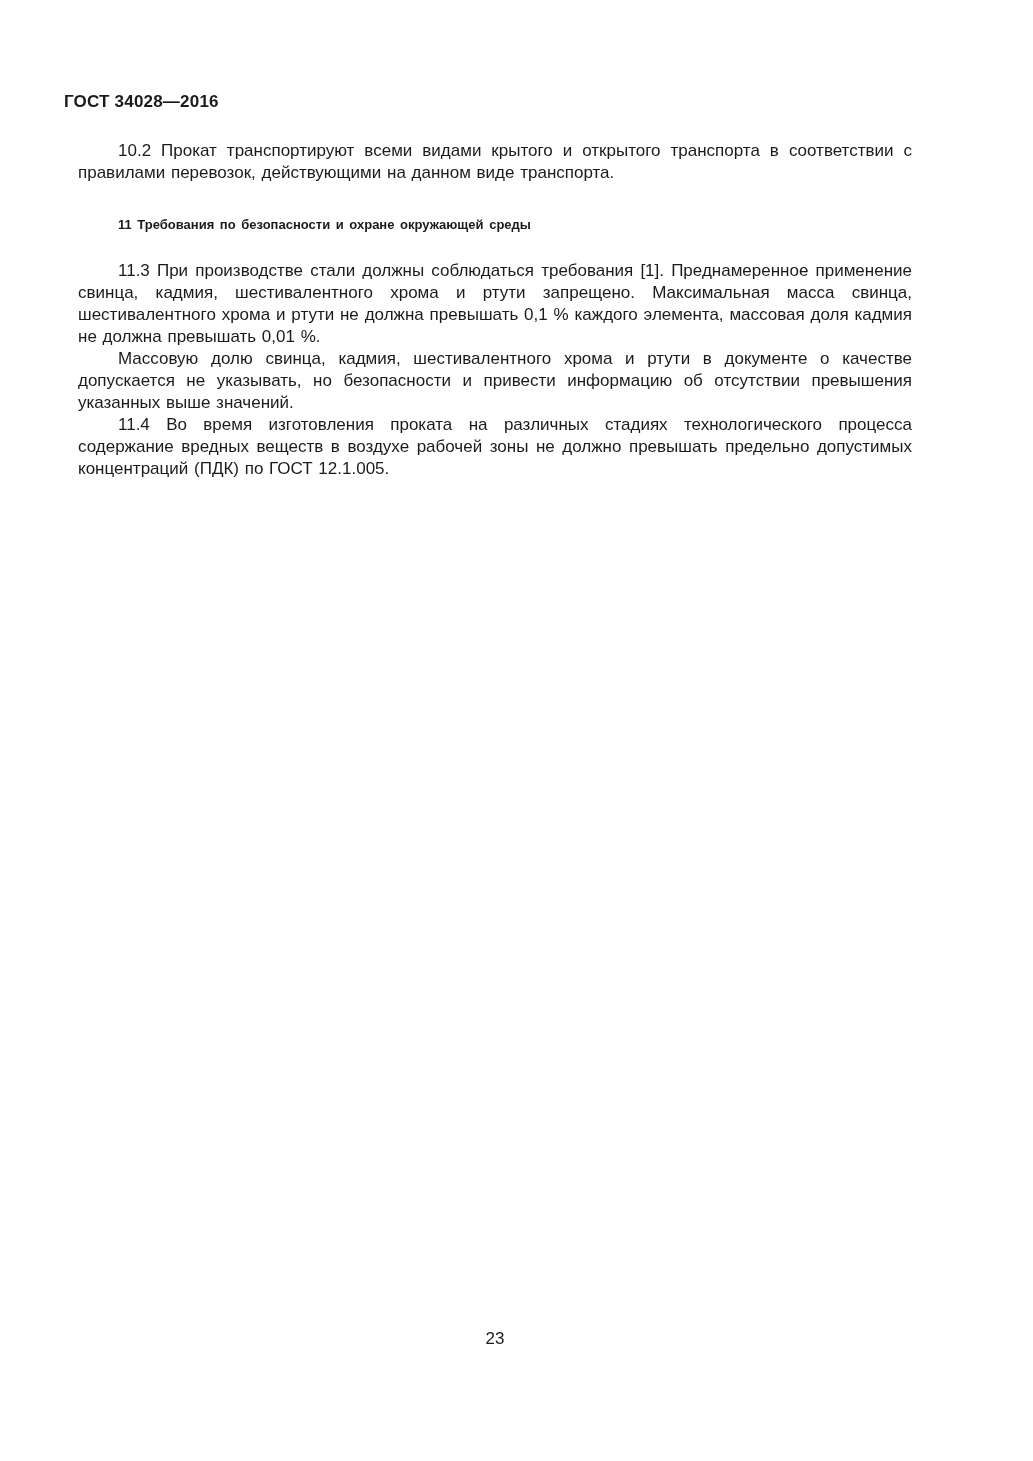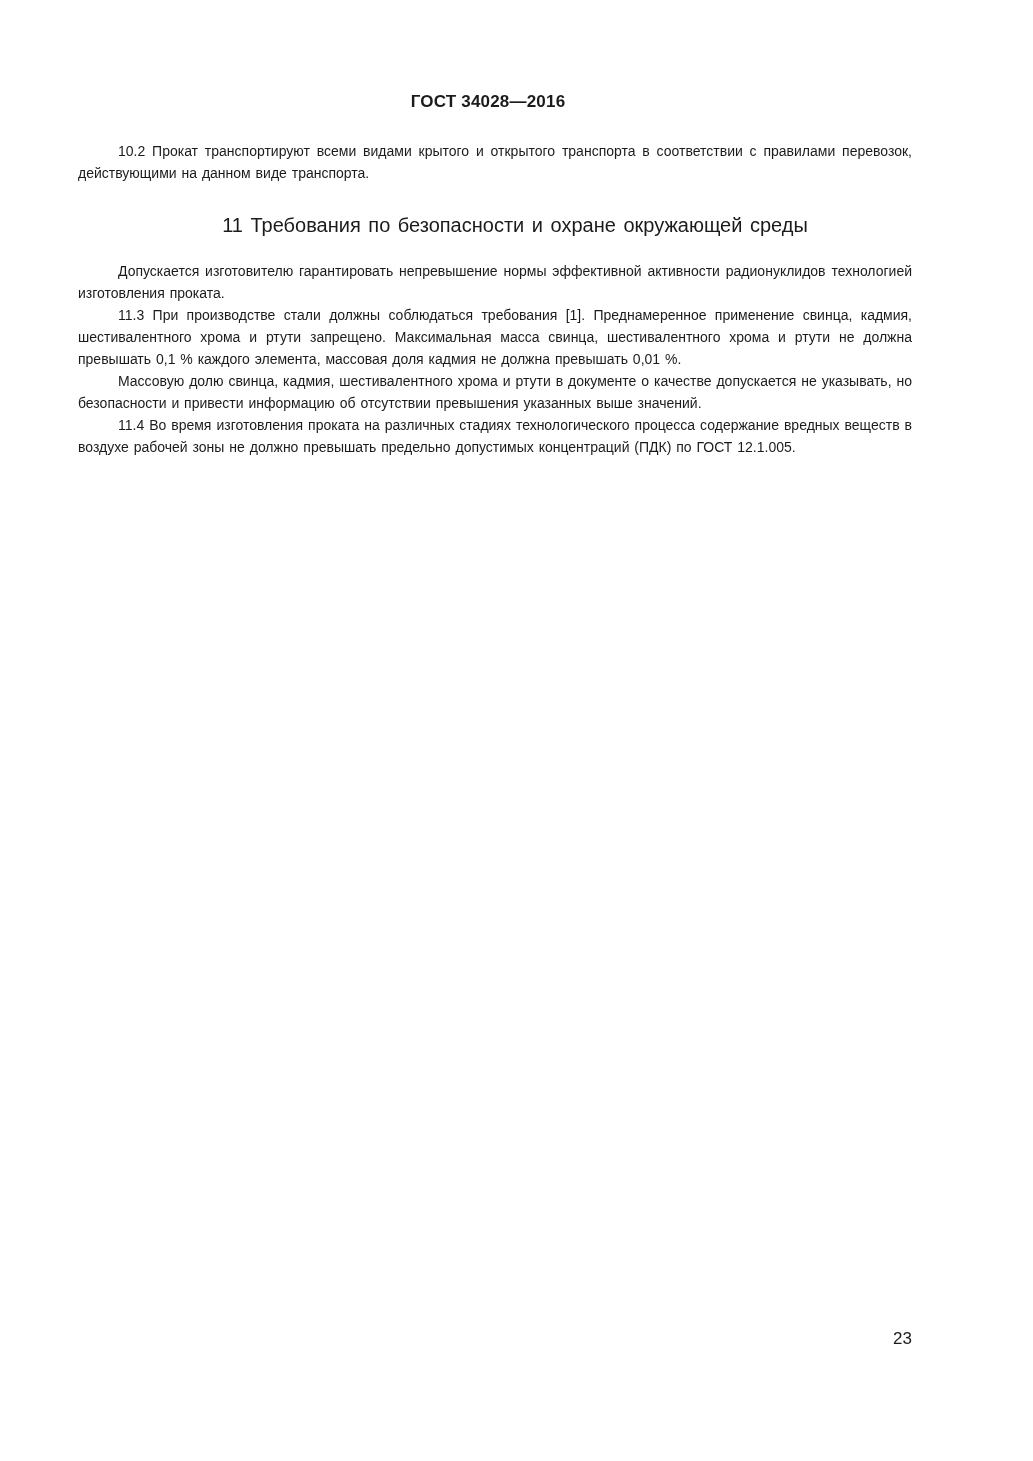--- a/index.html
+++ b/index.html
@@ -22,7 +22,7 @@
     top: 92px;
     left: 64px;
     right: 121px;
-    text-align: center;
+    text-align: left;
   }
   .doc-code {
     font-size: 17px;

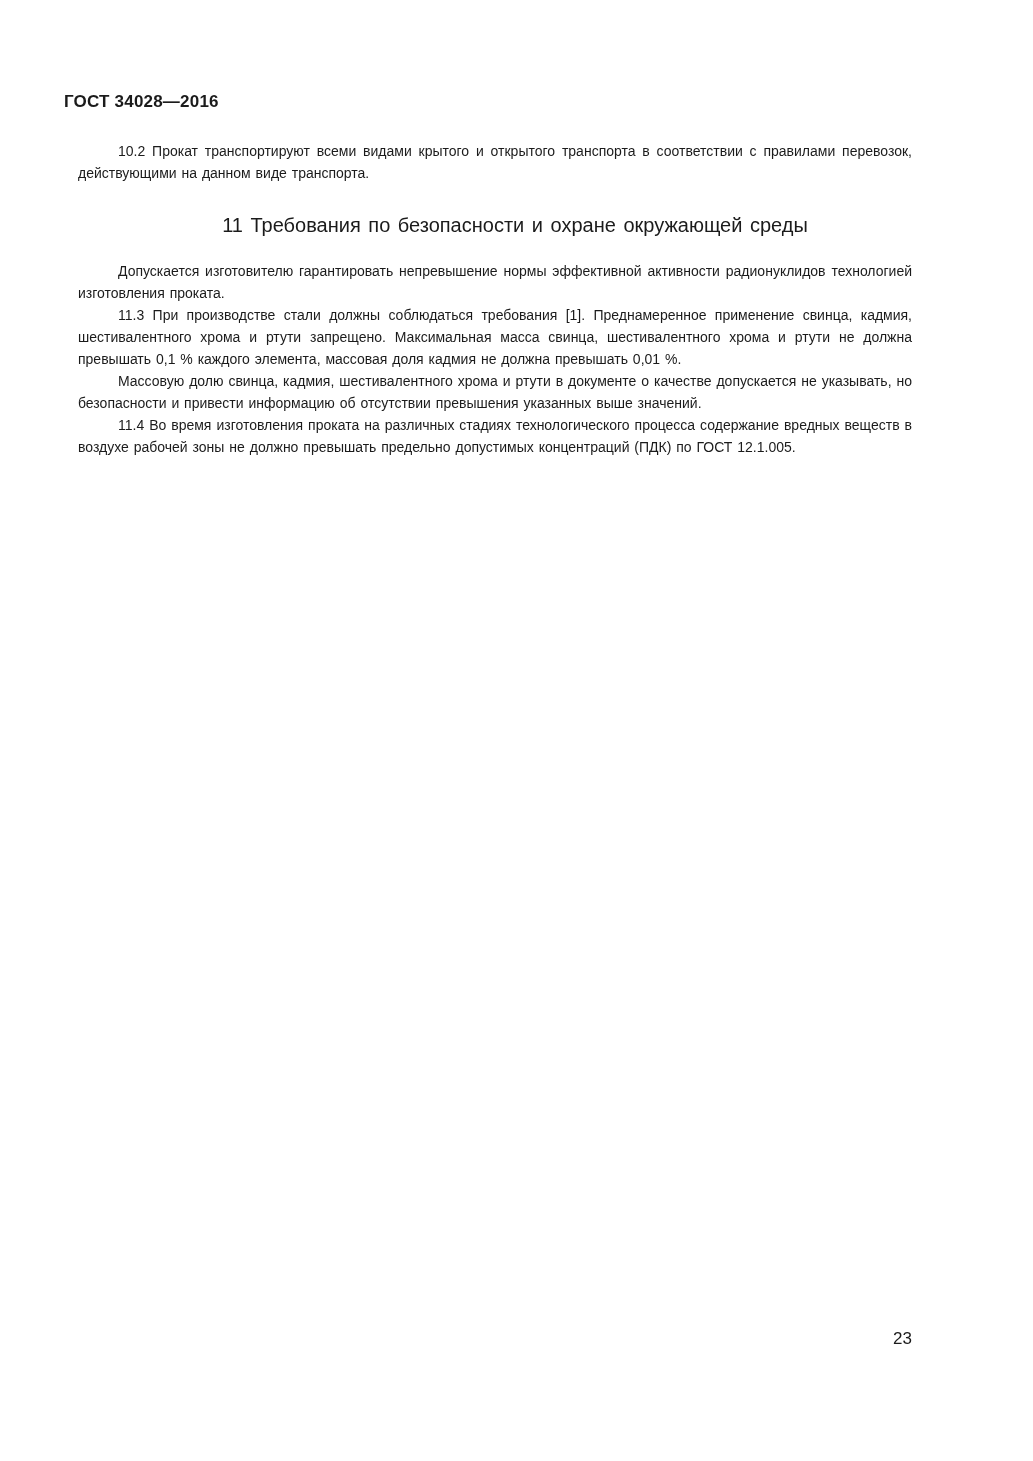--- a/index.html
+++ b/index.html
@@ -37,7 +37,7 @@
   }
   .para {
     margin: 0;
-    font-size: 14px;
+    font-size: 17px;
     line-height: 22px;
     text-align: justify;
     text-indent: 40px;

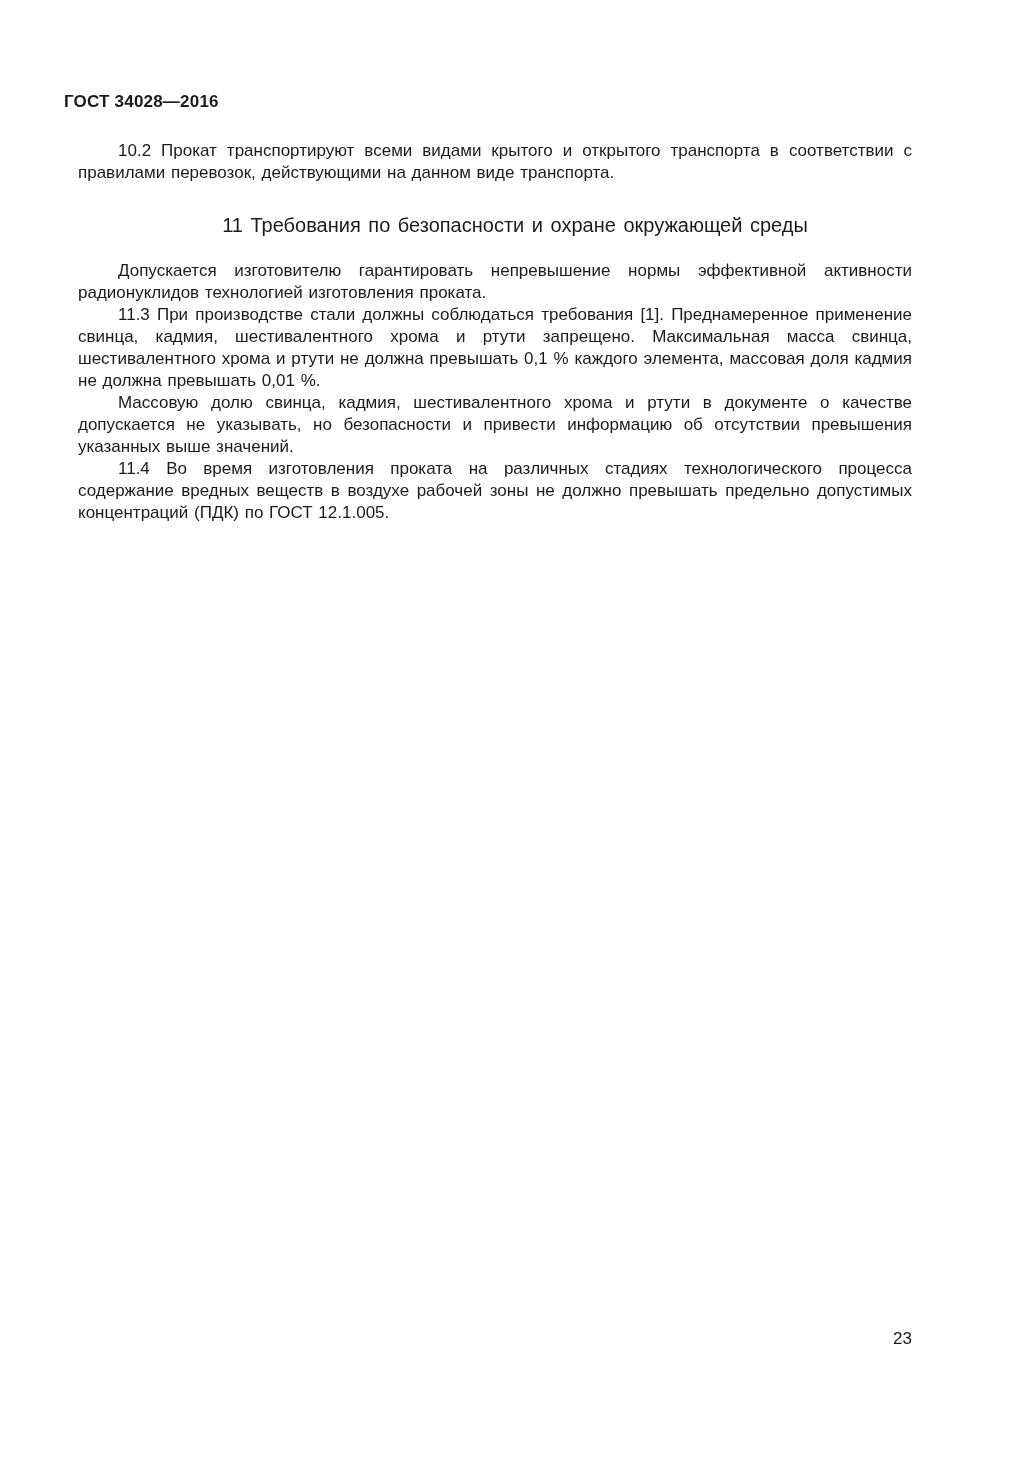--- a/index.html
+++ b/index.html
@@ -45,12 +45,11 @@
   }
   .section-title {
     margin: 29px 0 23px 0;
-    font-size: 20px;
+    font-size: 13px;
     line-height: 24px;
-    font-weight: normal;
+    font-weight: bold;
     text-indent: 40px;
     word-spacing: 2px;
-    text-align: center;
   }
   .page-footer {
     position: absolute;

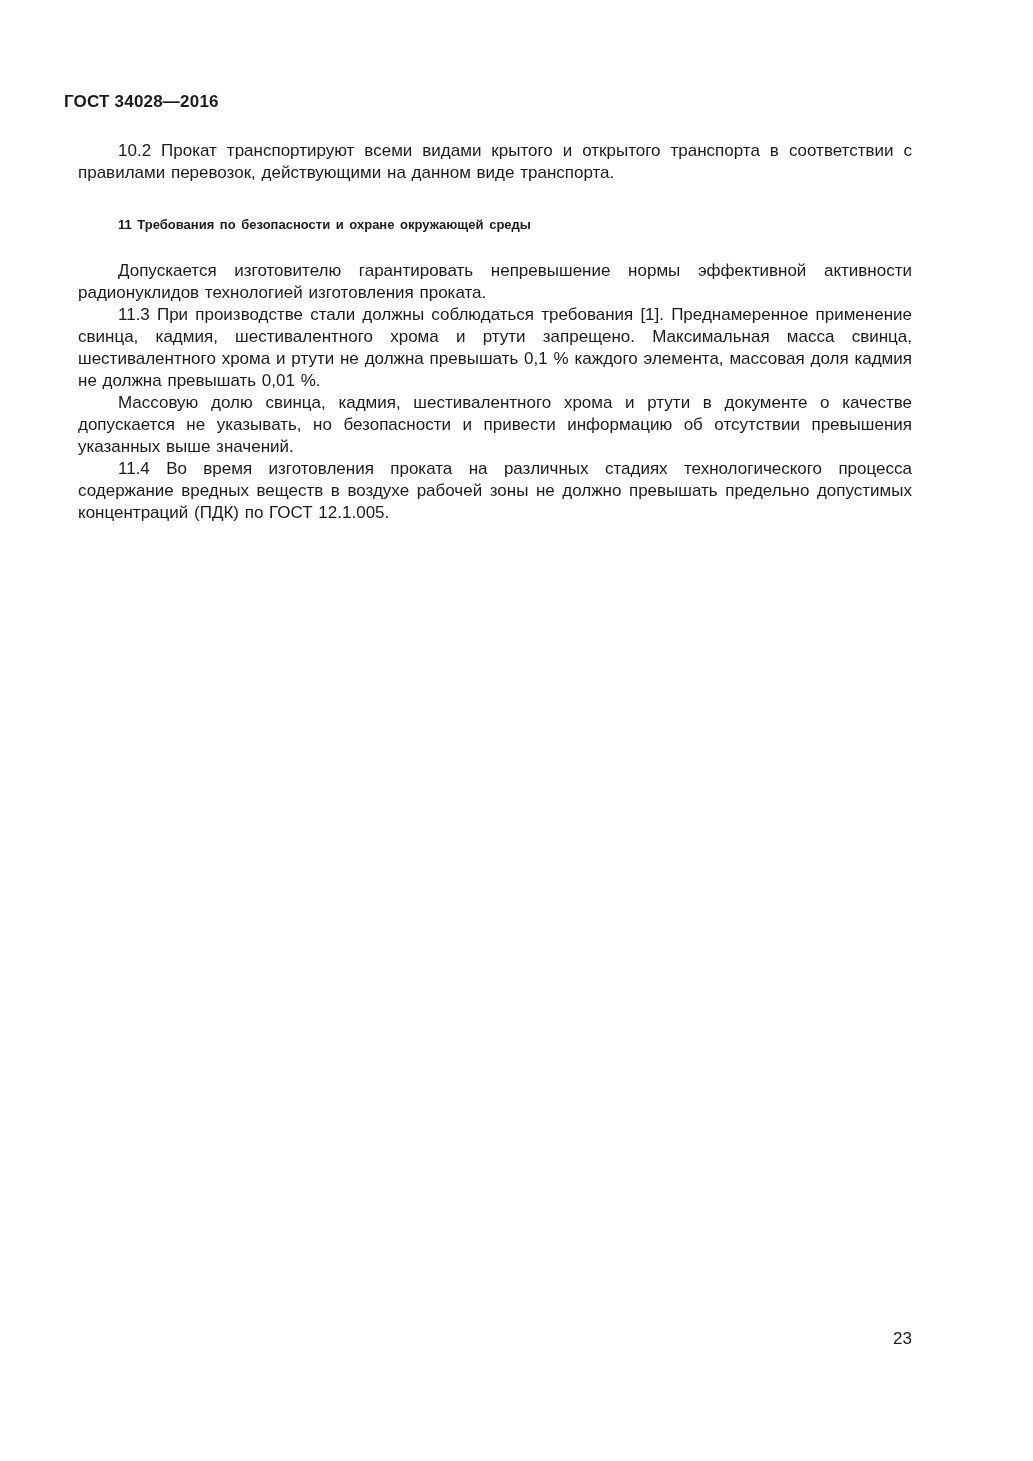--- a/index.html
+++ b/index.html
@@ -76,7 +76,6 @@
 
     <h2 class="section-title">11  Требования по безопасности и охране окружающей среды</h2>
 
-    <p class="para">Допускается изготовителю гарантировать непревышение нормы эффективной активности радионуклидов технологией изготовления проката.</p>
     <p class="para">11.3 При производстве стали должны соблюдаться требования [1]. Преднамеренное применение свинца, кадмия, шестивалентного хрома и ртути запрещено. Максимальная масса свинца, шестивалентного хрома и ртути не должна превышать 0,1 % каждого элемента, массовая доля кадмия не должна превышать 0,01 %.</p>
     <p class="para">Массовую долю свинца, кадмия, шестивалентного хрома и ртути в документе о качестве допускается не указывать, но безопасности и привести информацию об отсутствии превышения указанных выше значений.</p>
     <p class="para">11.4 Во время изготовления проката на различных стадиях технологического процесса содержание вредных веществ в воздухе рабочей зоны не должно превышать предельно допустимых концентраций (ПДК) по ГОСТ 12.1.005.</p>

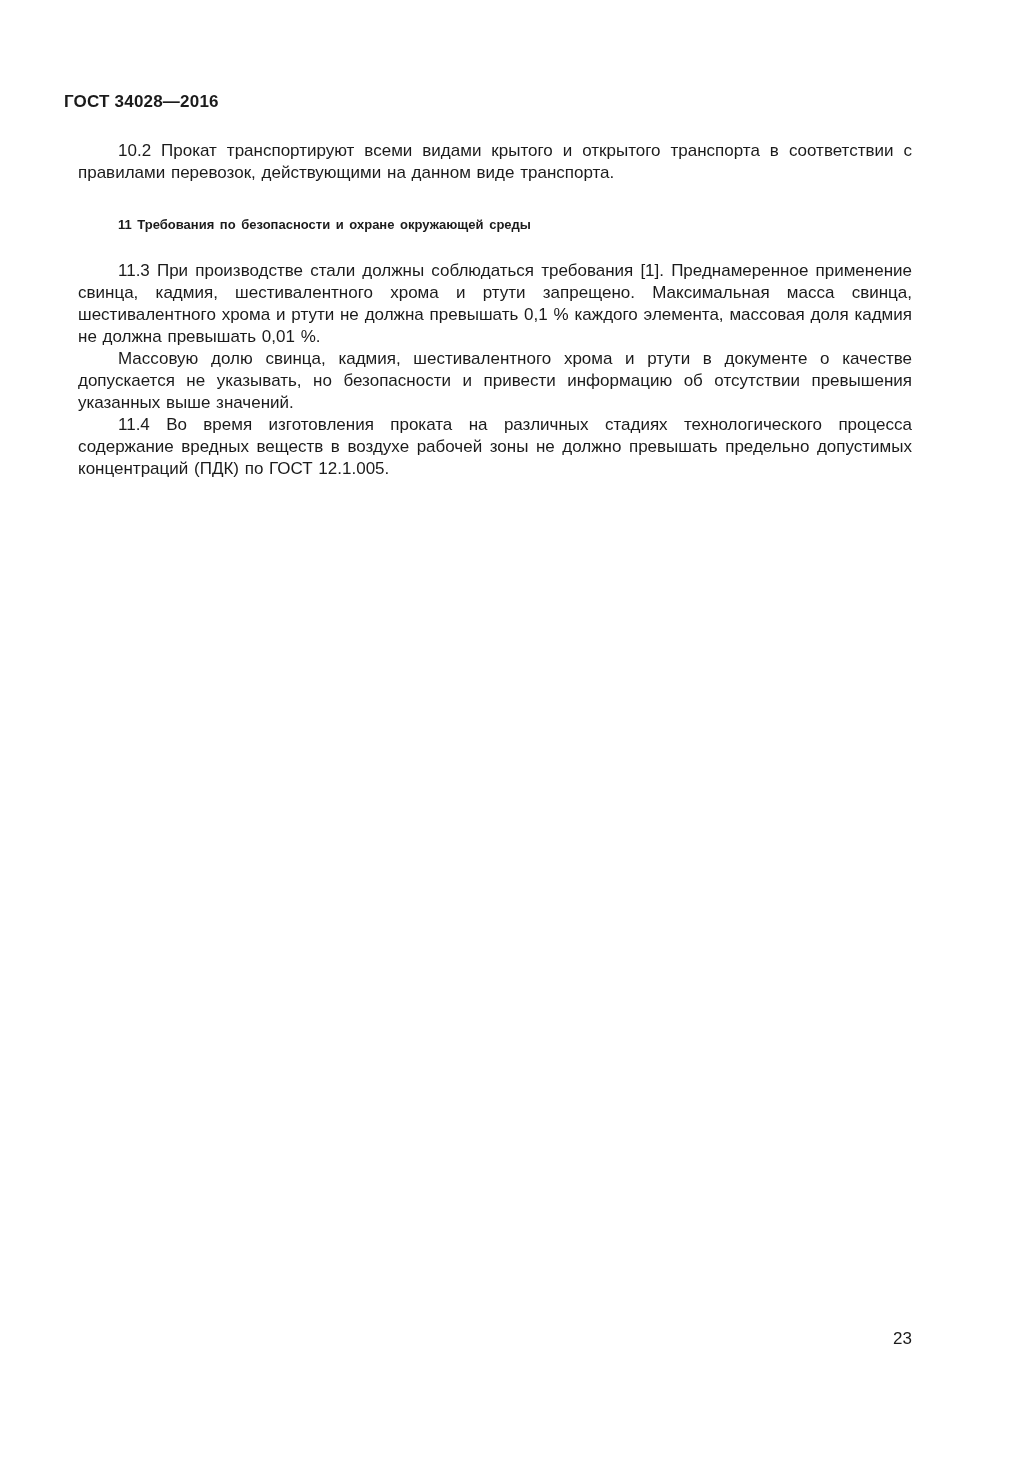--- a/index.html
+++ b/index.html
@@ -56,7 +56,7 @@
     left: 78px;
     right: 121px;
     bottom: 112px;
-    text-align: right;
+    text-align: center;
   }
   .page-number {
     font-size: 17px;

